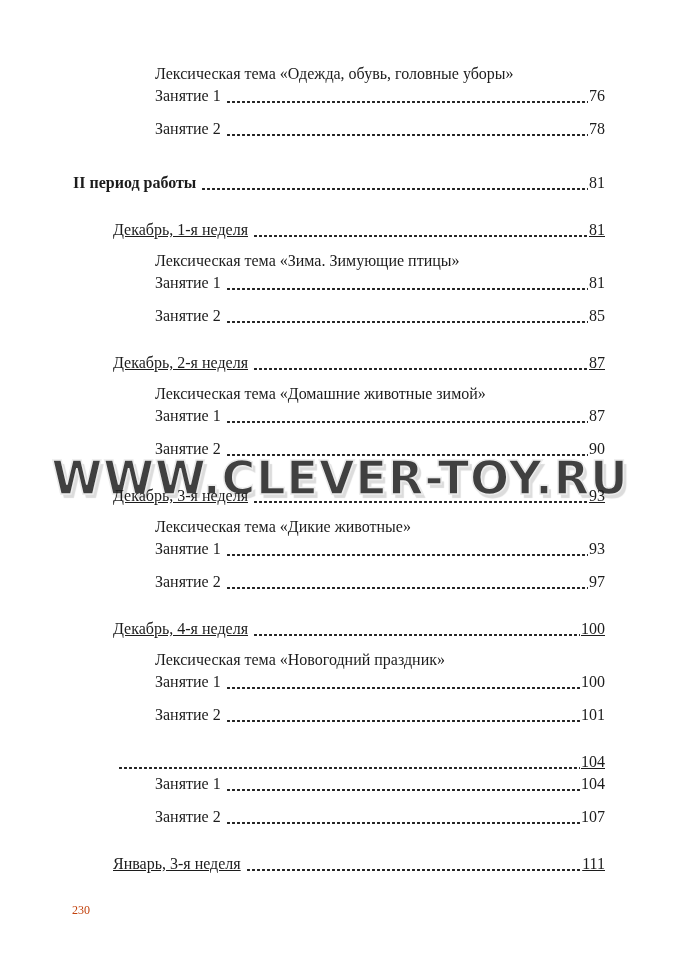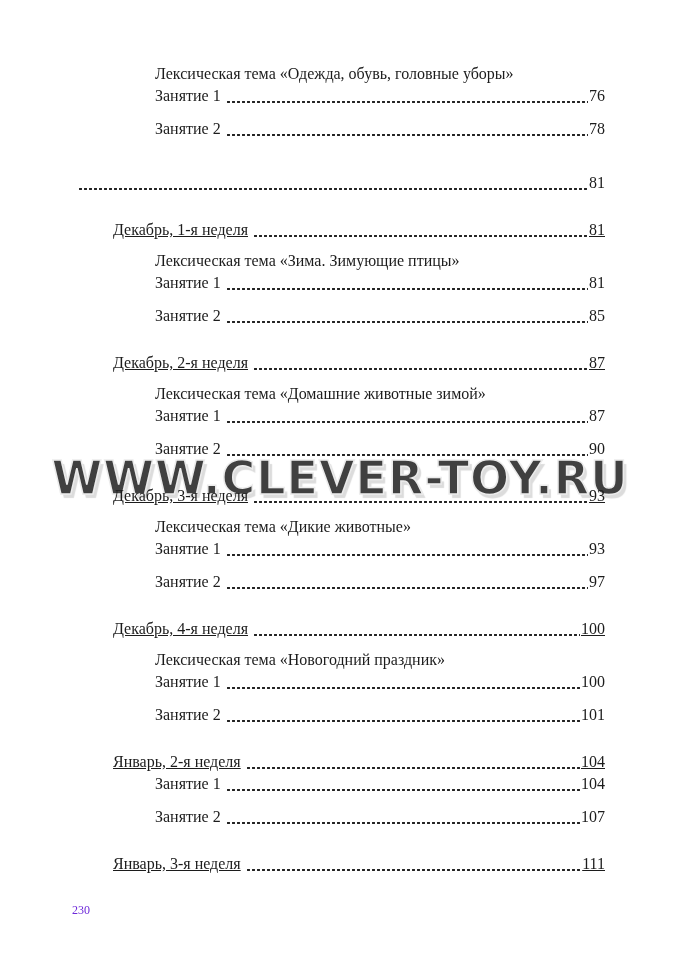--- a/index.html
+++ b/index.html
@@ -100,6 +100,7 @@
     </div>
 
     <div class="row bold gap-period">
+      <span class="lbl">II период работы</span>
       <span class="leader"></span>
       <span class="pg">81</span>
     </div>

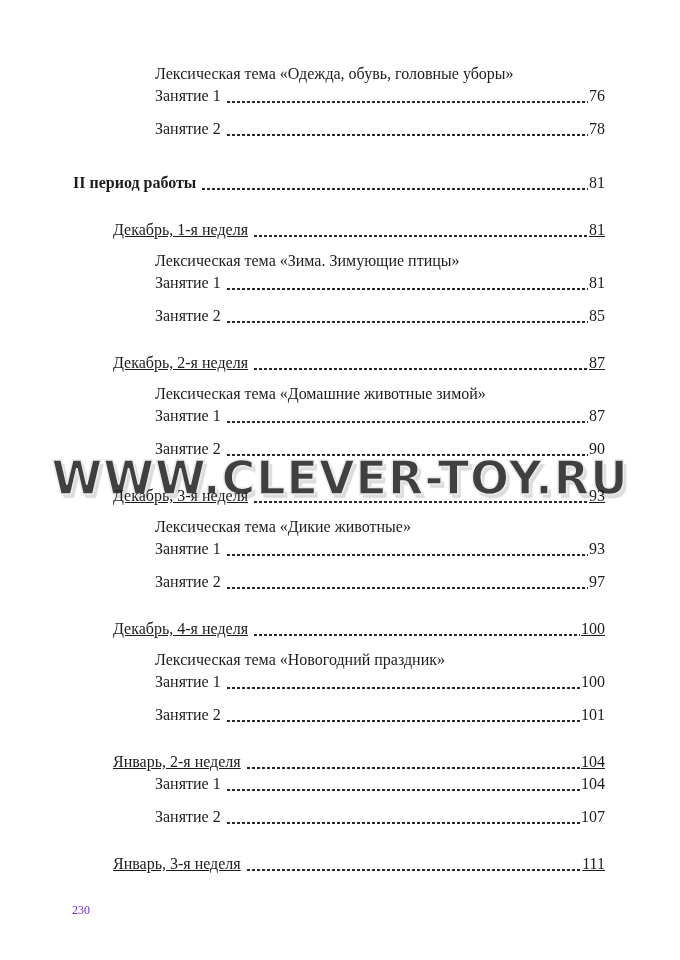--- a/index.html
+++ b/index.html
@@ -194,7 +194,6 @@
     </div>
 
     <div class="row lvl1 gap-week">
-      <span class="lbl">Январь, 2-я неделя</span>
       <span class="leader"></span>
       <span class="pg">104</span>
     </div>

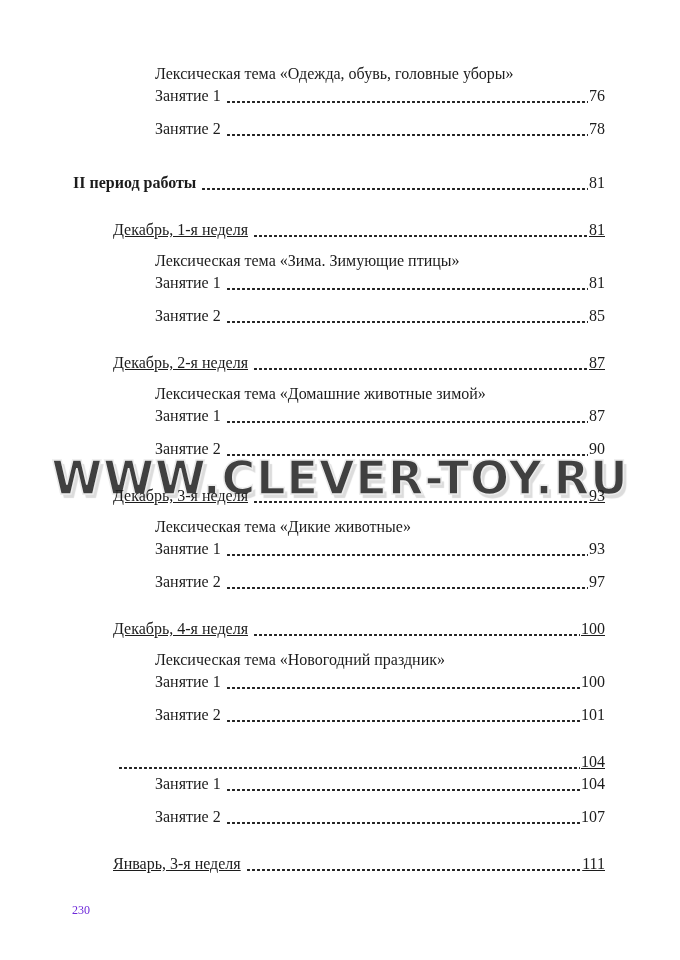--- a/index.html
+++ b/index.html
@@ -71,7 +71,7 @@
     z-index: 1;
     font-size: 12px;
     font-family: "Liberation Serif", "DejaVu Serif", serif;
-    color: #6d28d9;
+    color: #c2410c;
   }
 </style>
 </head>

